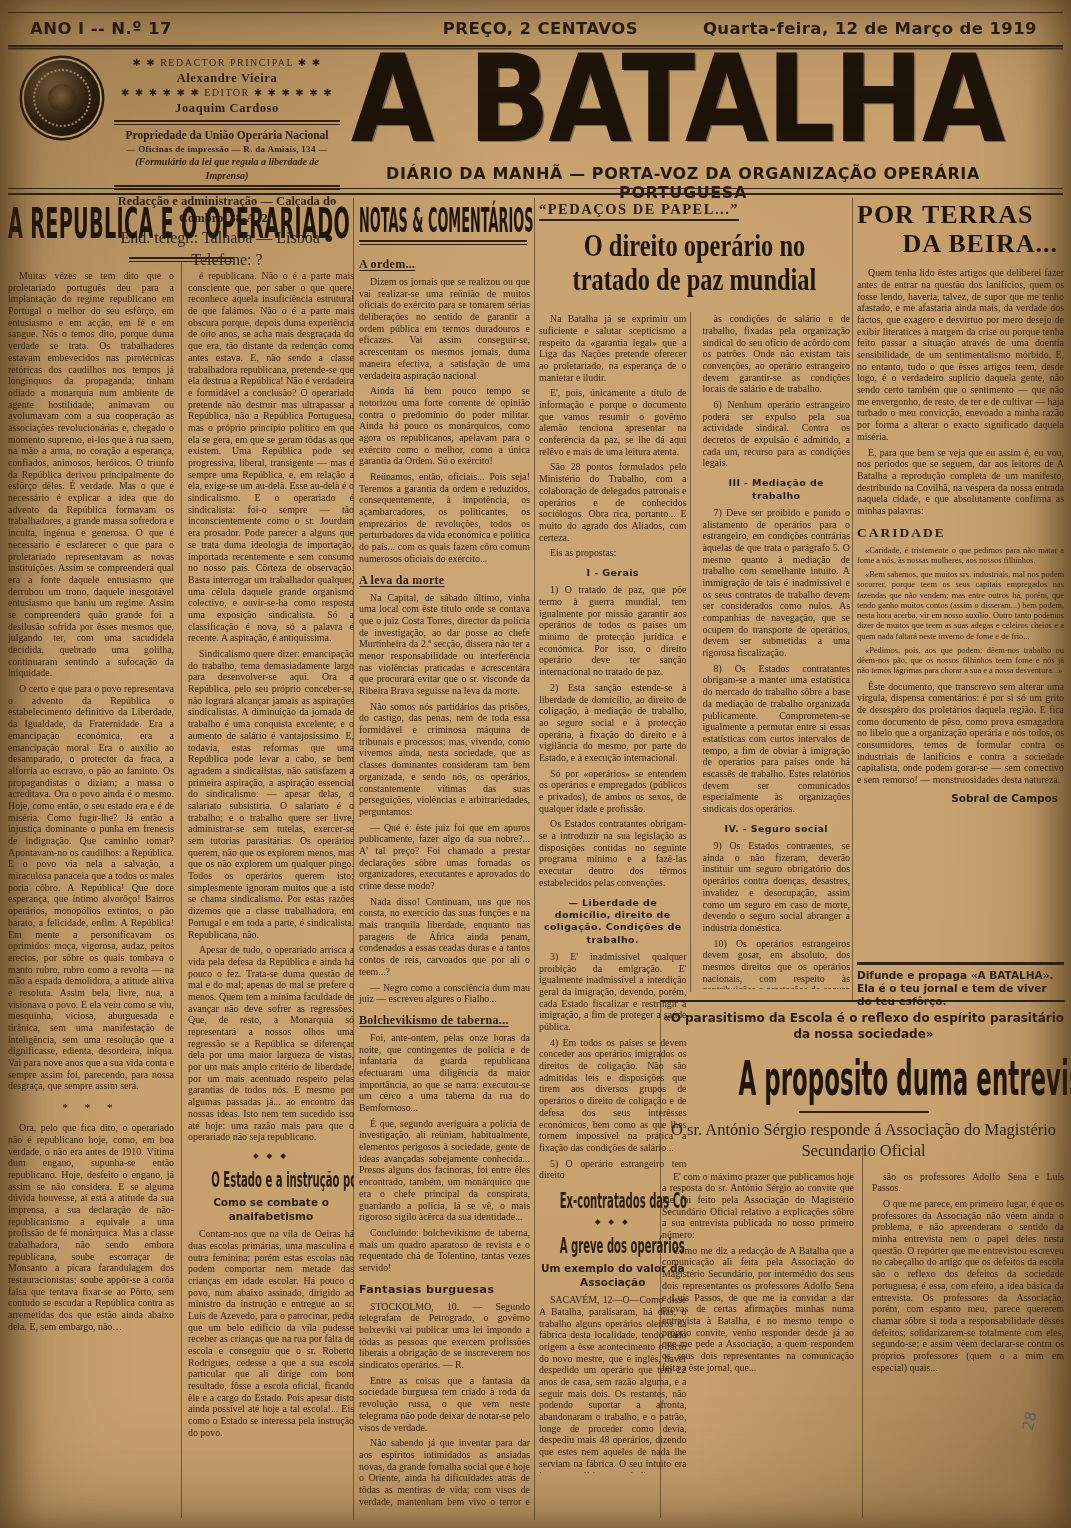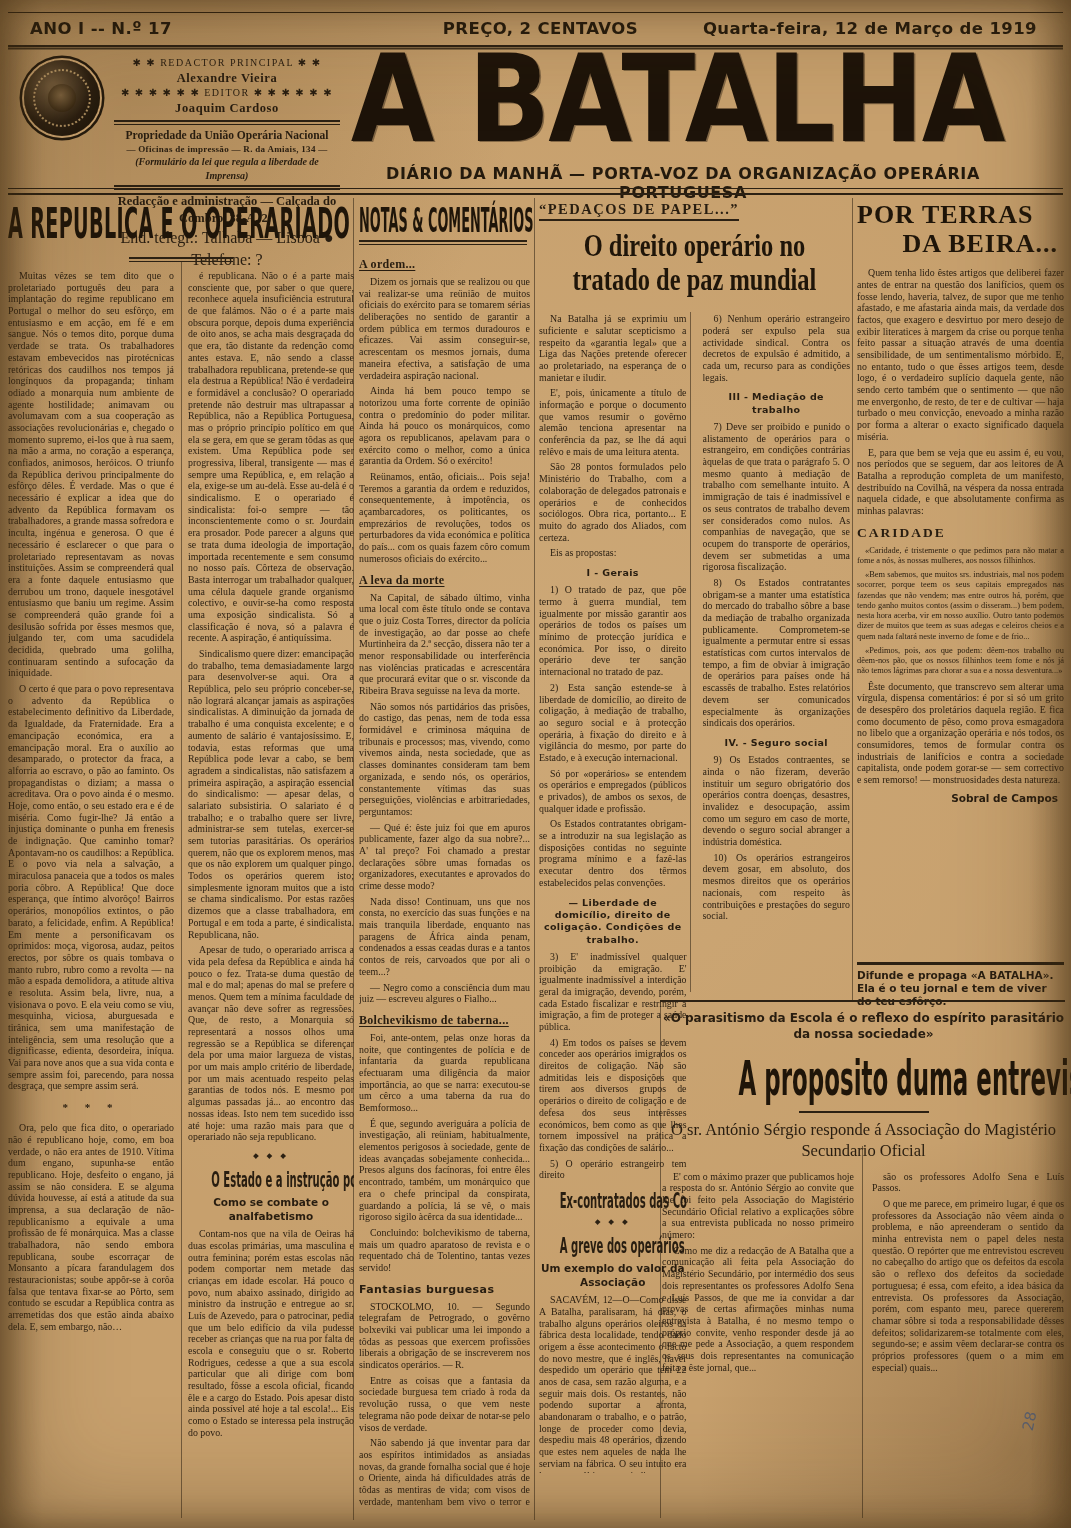--- a/index.html
+++ b/index.html
@@ -214,6 +214,7 @@
           <div class="blk p">SACAVÉM, 12—O—Como disse A Batalha, paralisaram, há dias, o trabalho alguns operários oleiros da fábrica desta localidade, tendo dado origem a êsse acontecimento o facto do novo mestre, que é inglês, haver despedido um operário que tem 22 anos de casa, sem razão alguma, e a seguir mais dois. Os restantes, não podendo suportar a afronta, abandonaram o trabalho, e o patrão, longe de proceder como devia, despediu mais 48 operários, dizendo que estes nem aqueles de nada lhe serviam na fábrica. O seu intuito era levar os últimos a indisporem-se com aqueles, mas o ardil não deu os resultados que esperava, porquanto todos os operários se solidarisaram num esfôrço comum, mercê da existência do sindicato mixto, que, depois de ter exercido uma profícua acção, conseguiu uma vitória.</div>
         </div>
       <div class="colC2">
+          <div class="blk p">às condições de salário e de trabalho, fixadas pela organização sindical do seu ofício de acôrdo com os patrões. Onde não existam tais convenções, ao operário estrangeiro devem garantir-se as condições locais de salário e de trabalho.</div>
           <div class="blk p">6) Nenhum operário estrangeiro poderá ser expulso pela sua actividade sindical. Contra os decretos de expulsão é admitido, a cada um, recurso para as condições legais.</div>
           <div class="blk cross">III - Mediação de trabalho</div>
           <div class="blk p">7) Deve ser proibido e punido o alistamento de operários para o estrangeiro, em condições contrárias àquelas de que trata o parágrafo 5. O mesmo quanto à mediação de trabalho com semelhante intuito. A immigração de tais é inadmissível e os seus contratos de trabalho devem ser considerados como nulos. As companhias de navegação, que se ocupem do transporte de operários, devem ser submetidas a uma rigorosa fiscalização.</div>

